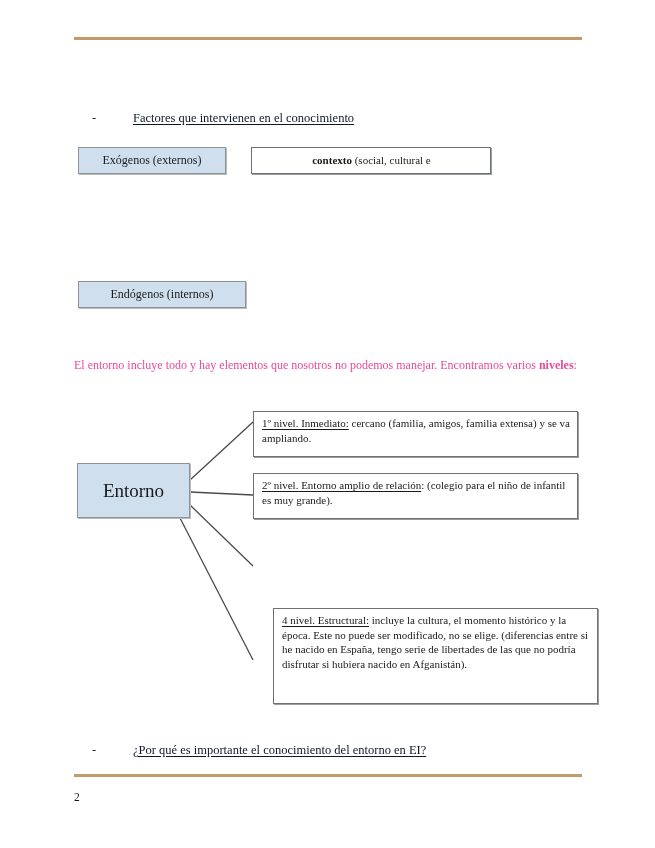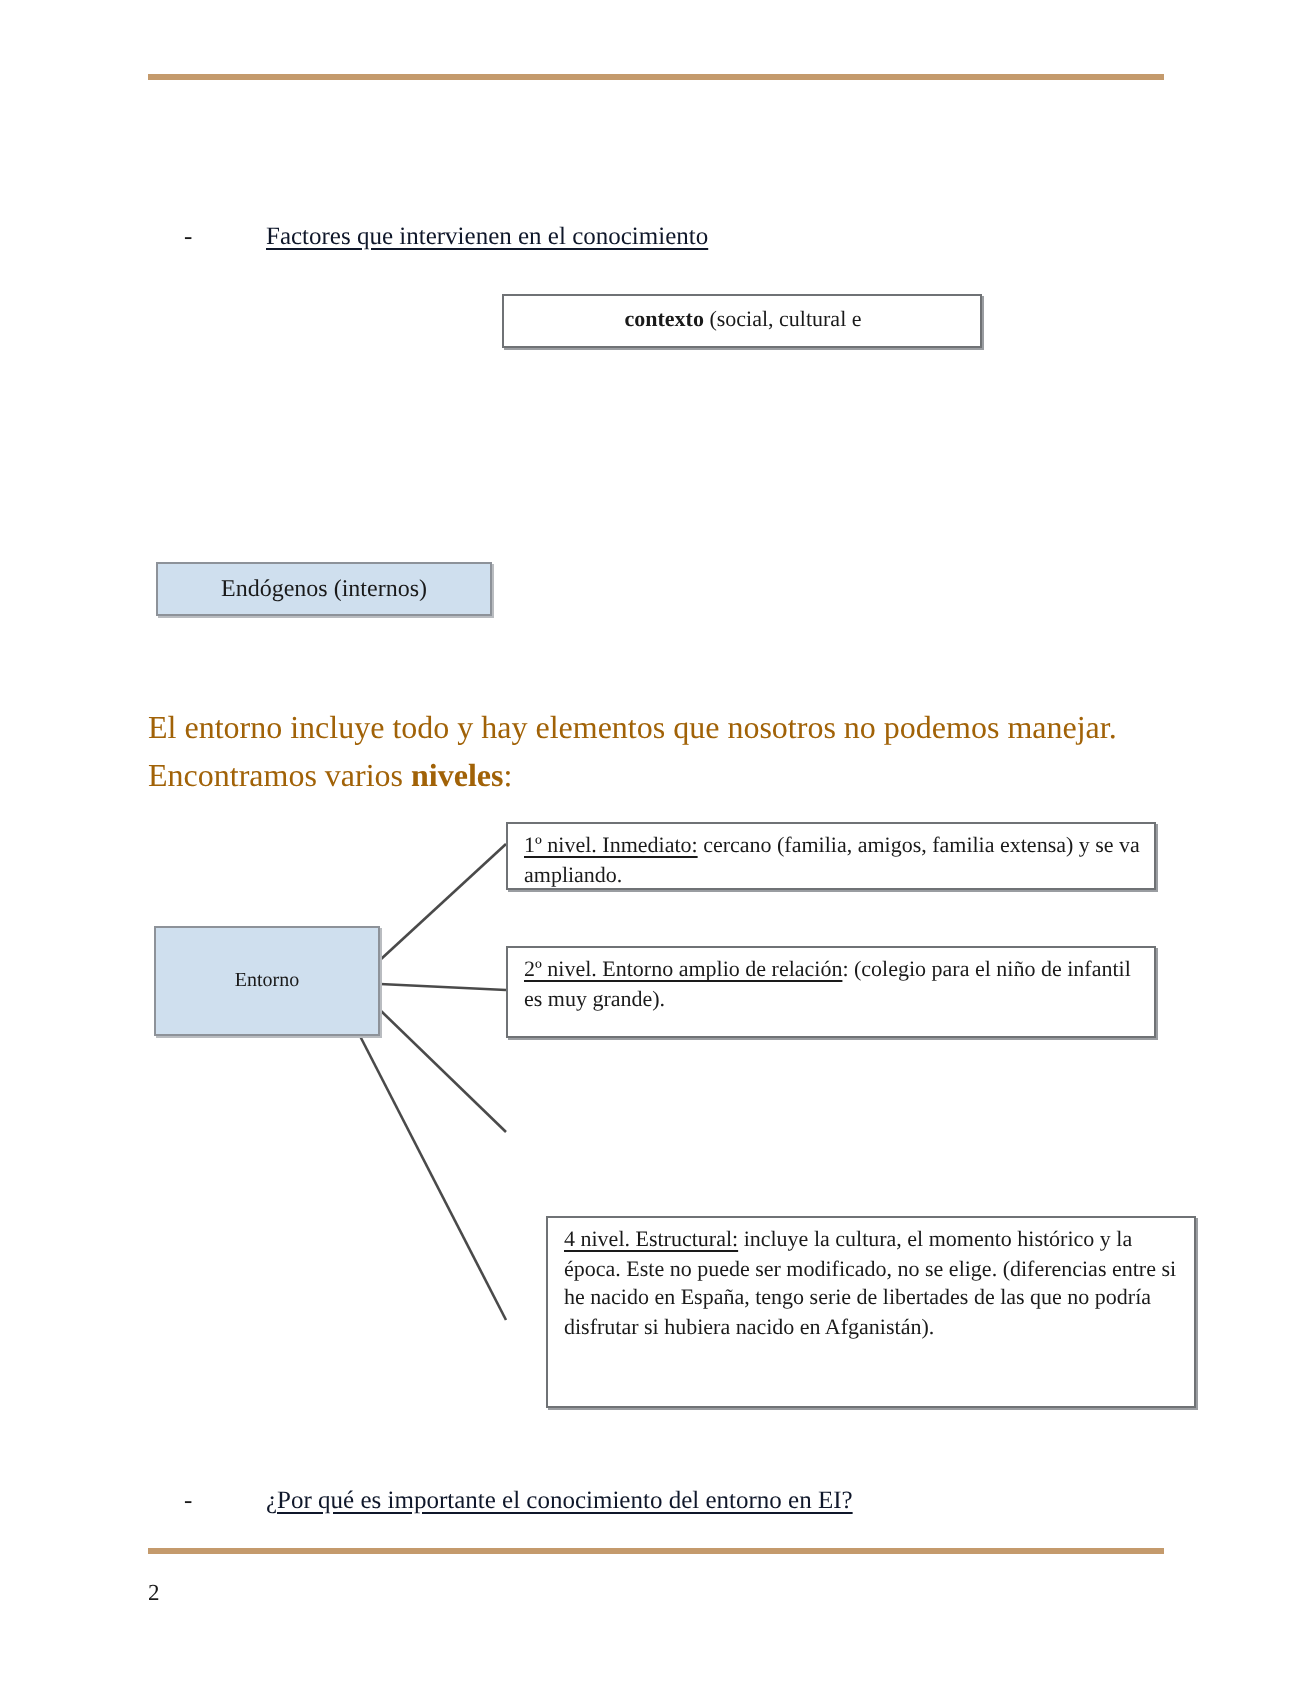--- a/index.html
+++ b/index.html
@@ -153,6 +153,9 @@
     <span class="bullet-text">Factores que intervienen en el conocimiento</span>
   </div>
 
+  <div class="blue-box" id="box-exogenos">
+    <span>Exógenos (externos)</span>
+  </div>
 
   <div class="white-box centered" id="box-contexto">
     <div class="inner">

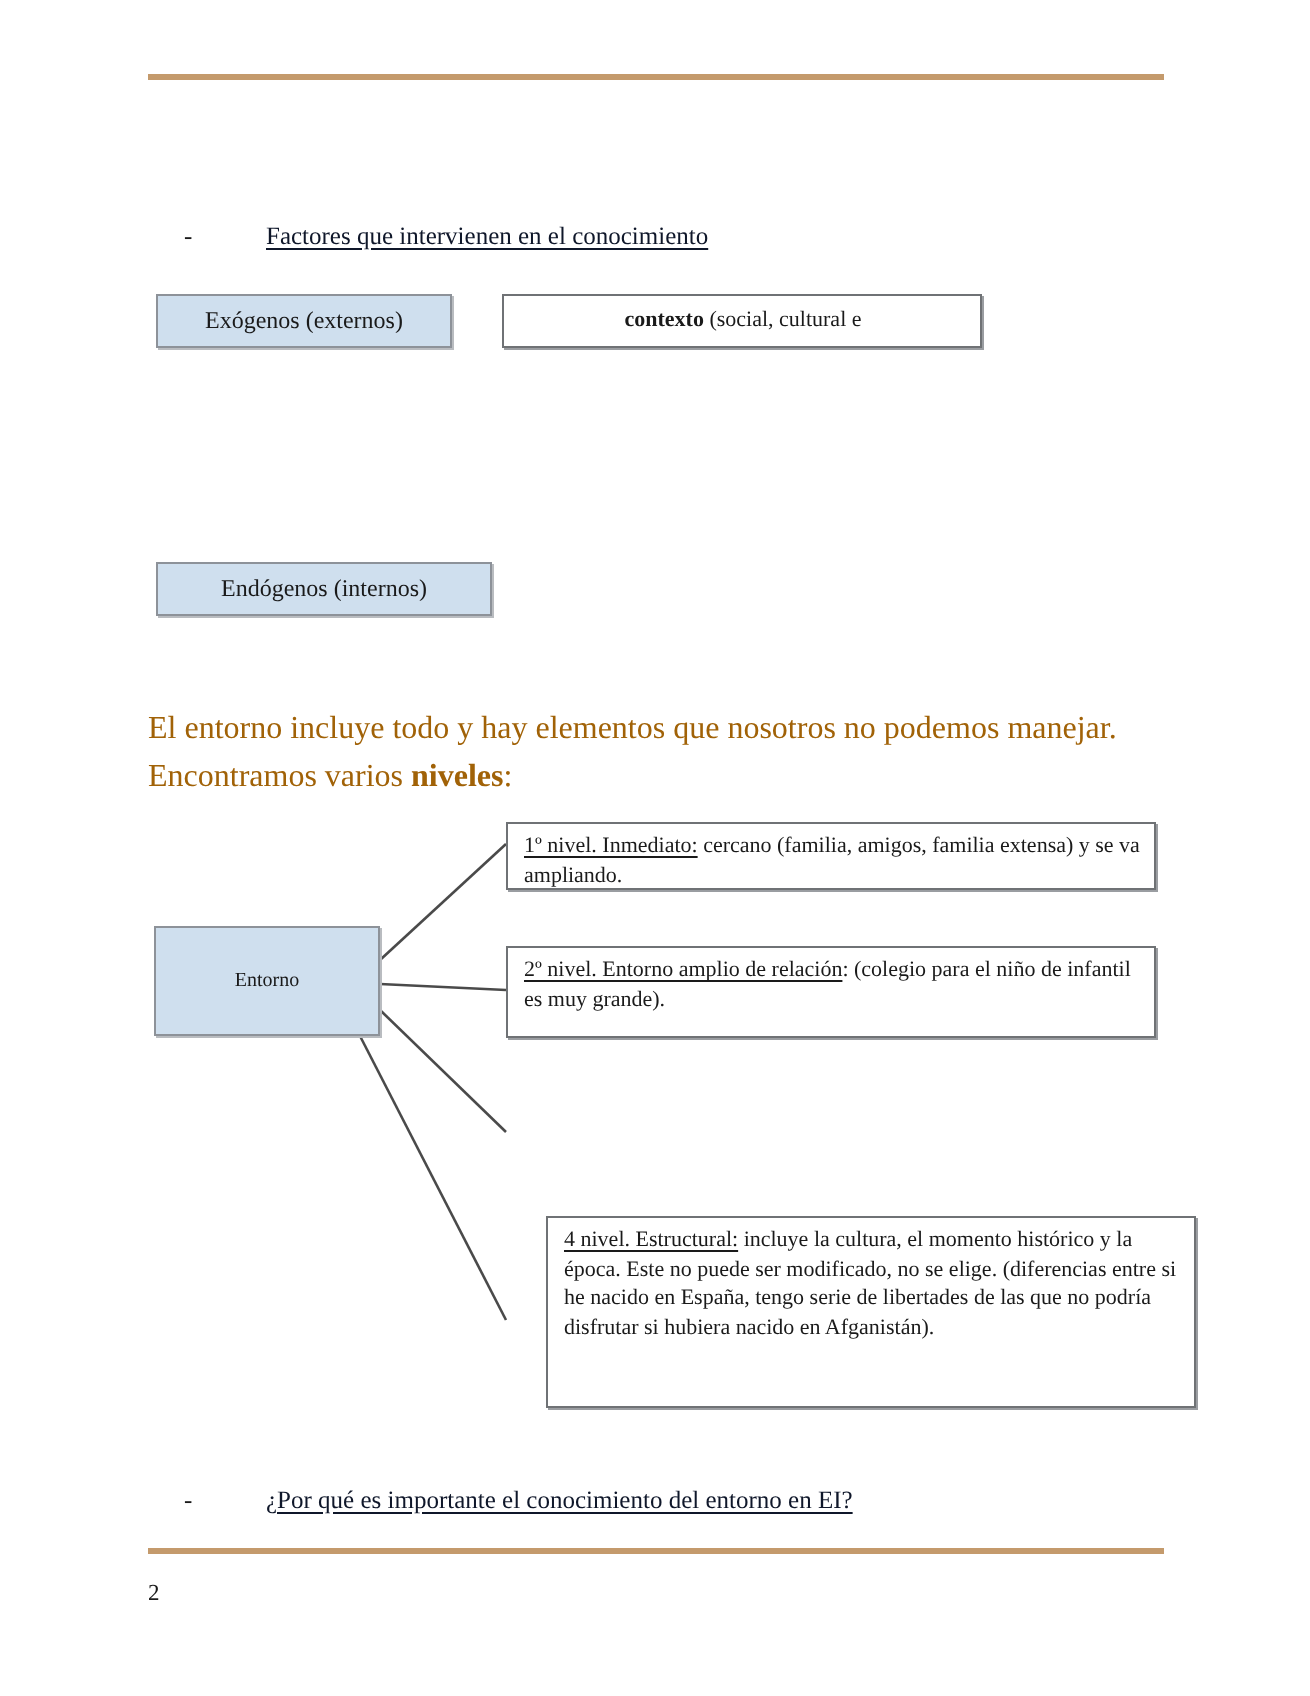--- a/index.html
+++ b/index.html
@@ -128,9 +128,9 @@
     left: 74px;
     top: 353px;
     width: 512px;
-    font-size: 16px;
+    font-size: 12px;
     line-height: 24px;
-    color: #a16207;
+    color: #ec4899;
   }
 
   

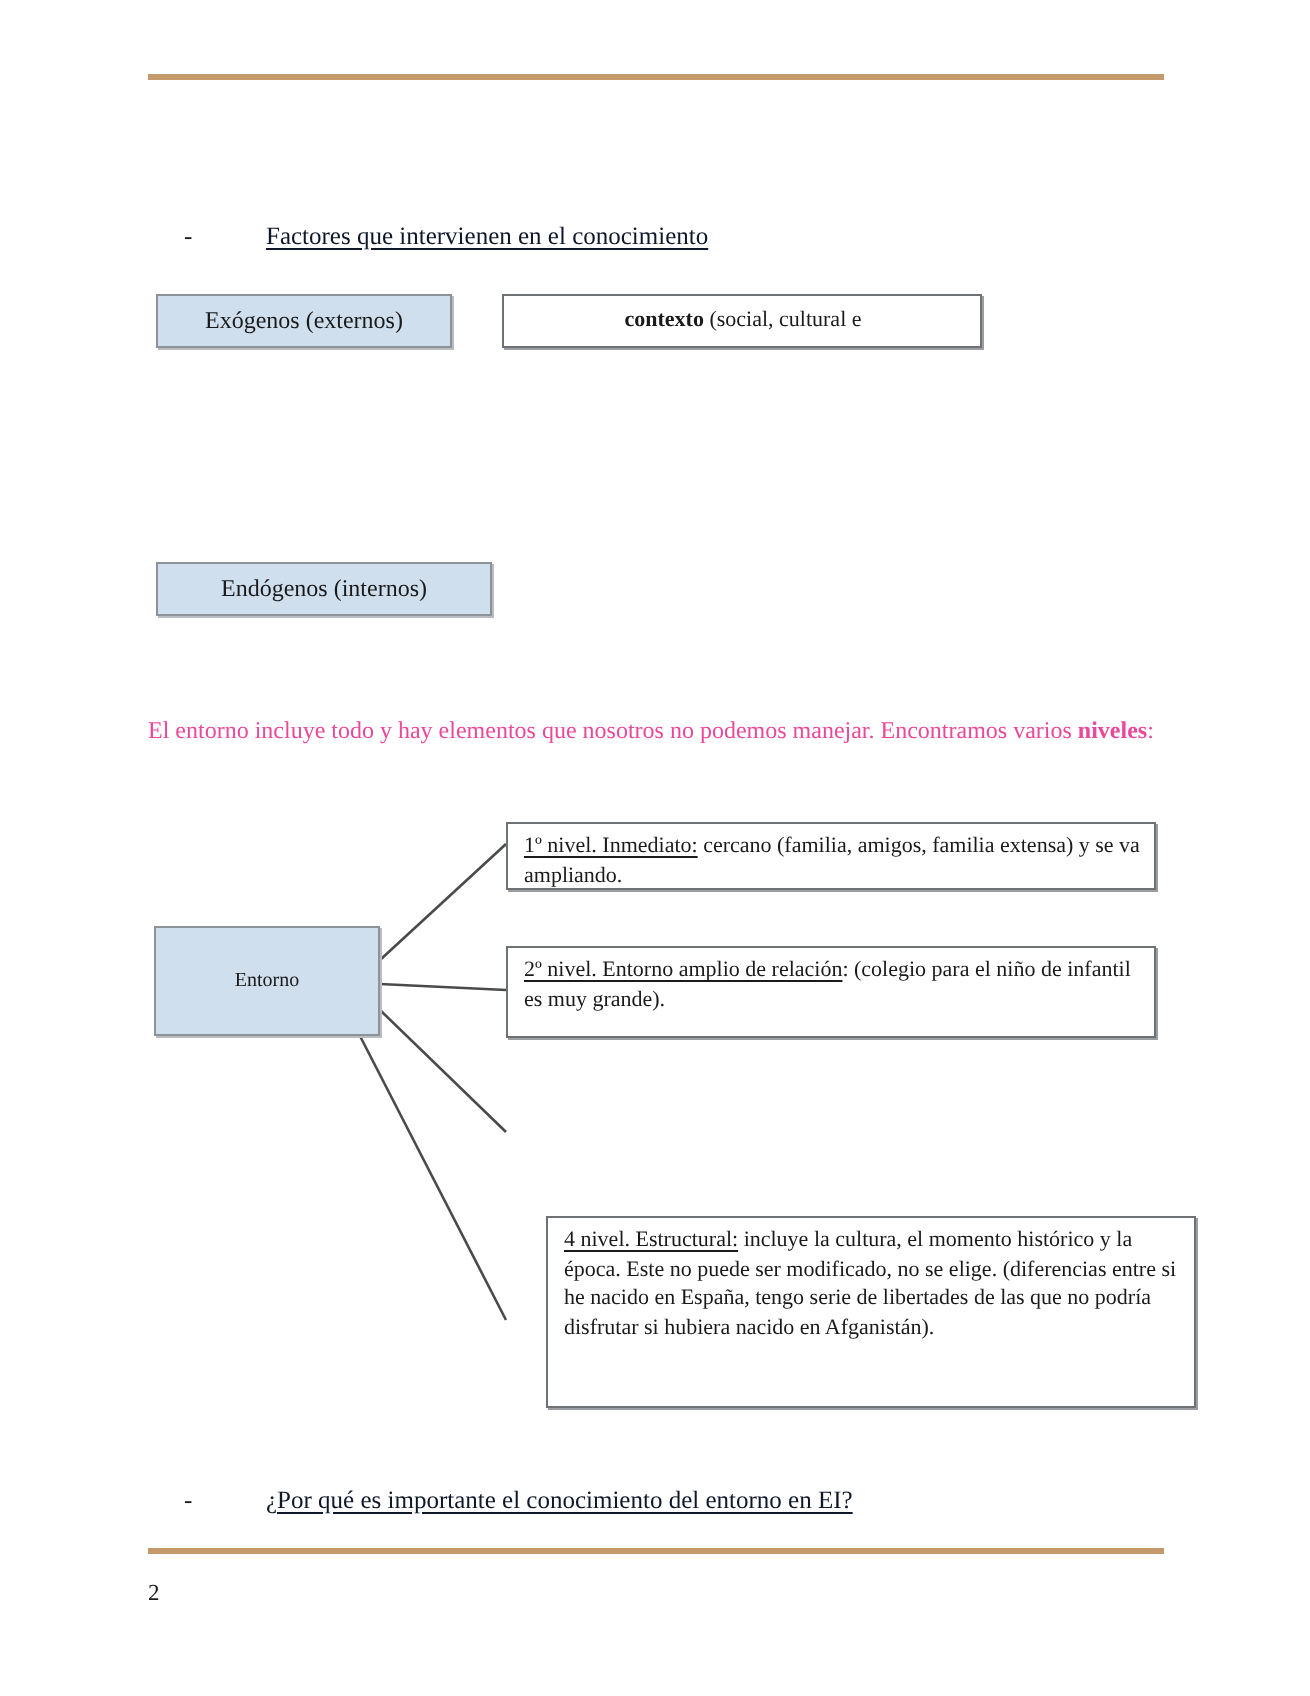--- a/index.html
+++ b/index.html
@@ -111,7 +111,7 @@
   #box-caracteristicas .inner { padding-top: 5px; }
 
   .level-box { left: 253px; width: 325px; }
-  #box-nivel1 { top: 411px; height: 34px; }
+  #box-nivel1 { top: 411px; height: 46px; }
   #box-nivel2 { top: 473px; height: 46px; }
   #box-nivel3 { top: 534px; height: 60px; }
   #box-nivel4 { top: 608px; height: 96px; margin-left: 20px; }

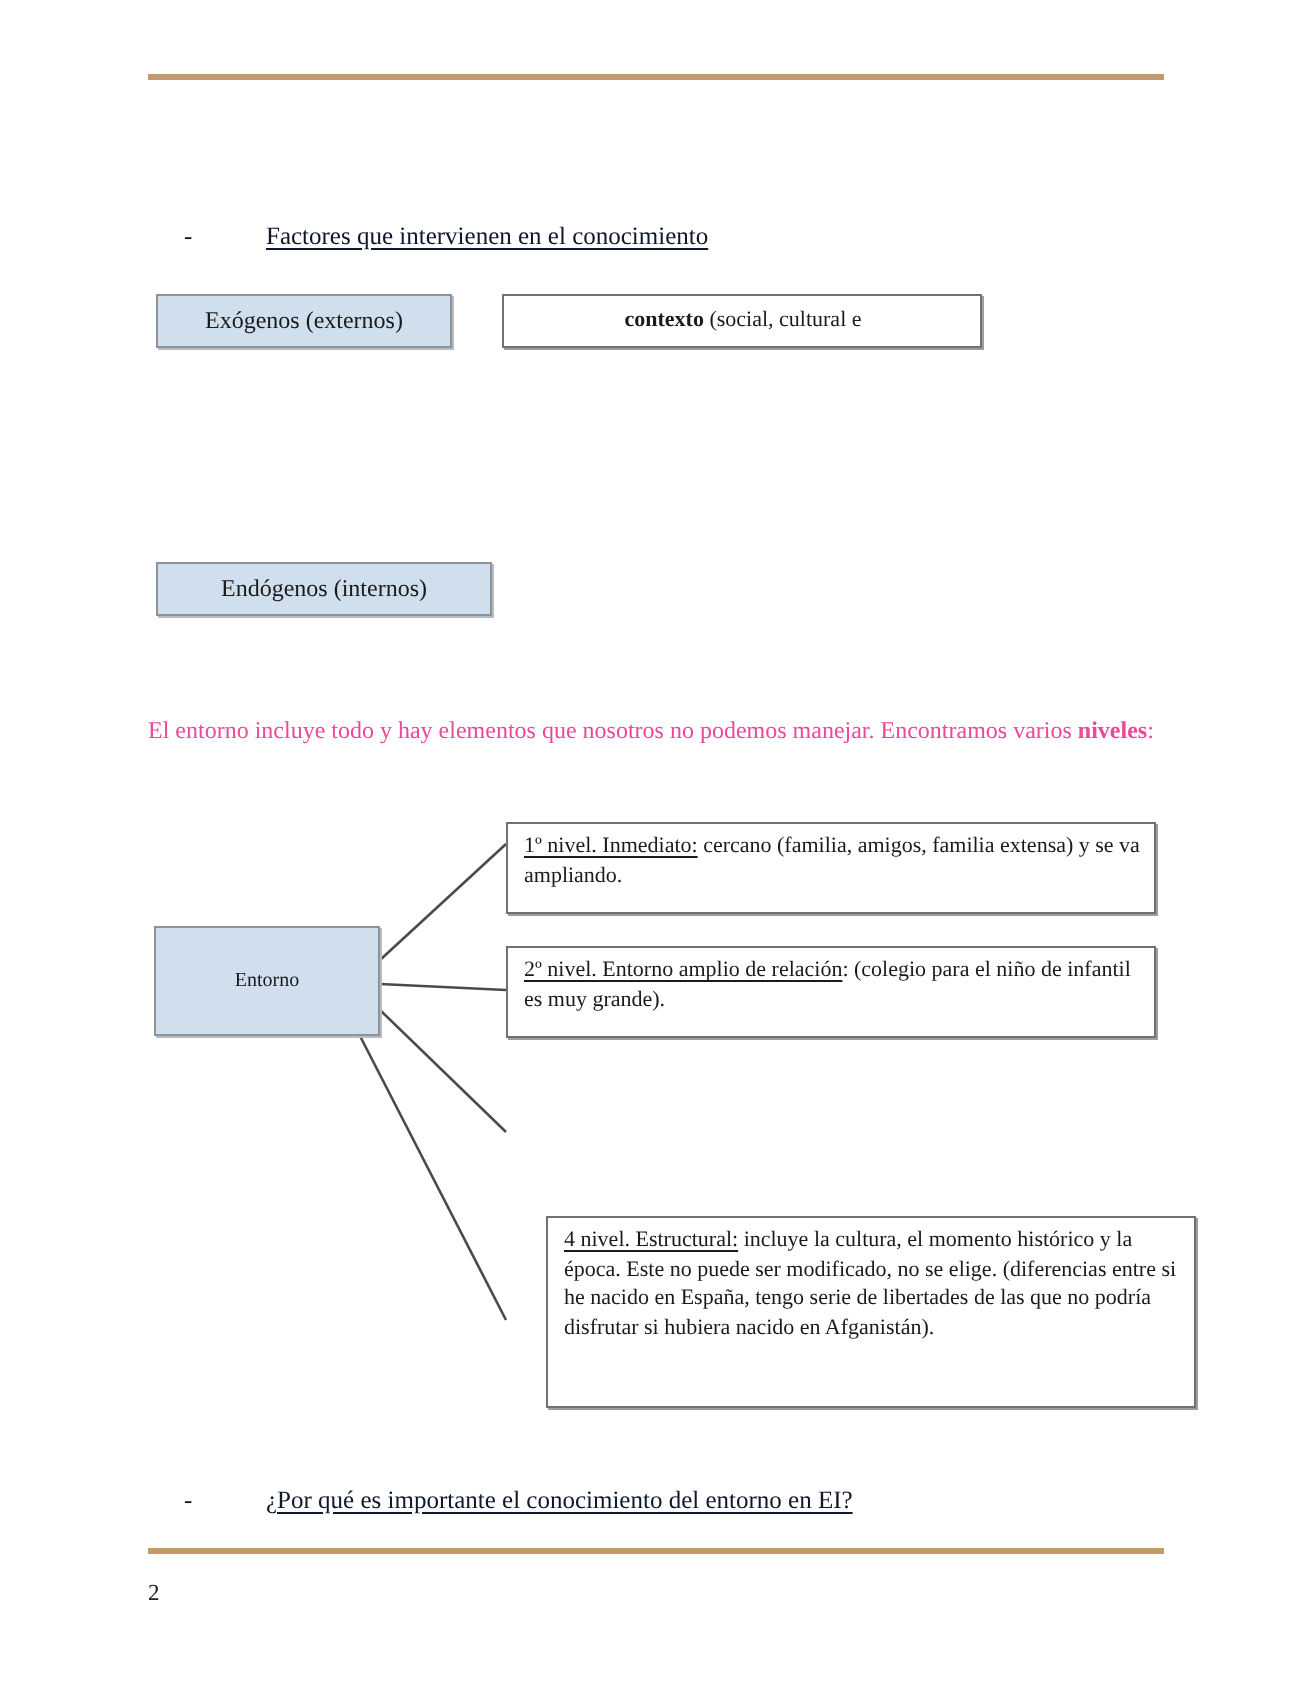--- a/index.html
+++ b/index.html
@@ -80,7 +80,7 @@
   #box-endogenos { left: 78px; top: 281px; width: 168px; height: 27px; }
   #box-entorno {
     left: 77px; top: 463px; width: 113px; height: 55px;
-    font-size: 10px;
+    font-size: 19px;
   }
 
   

